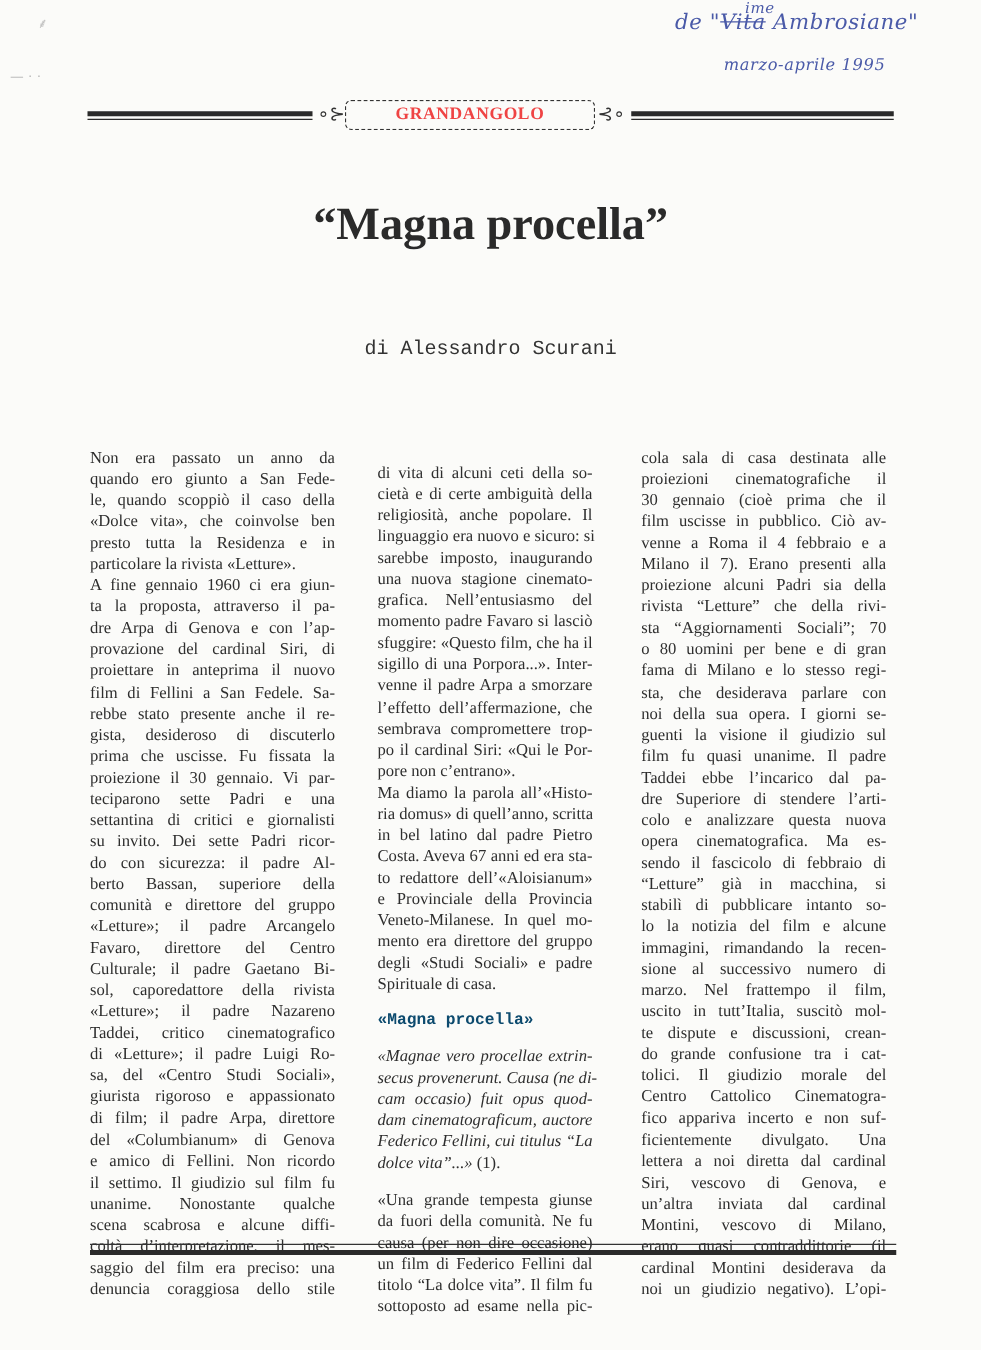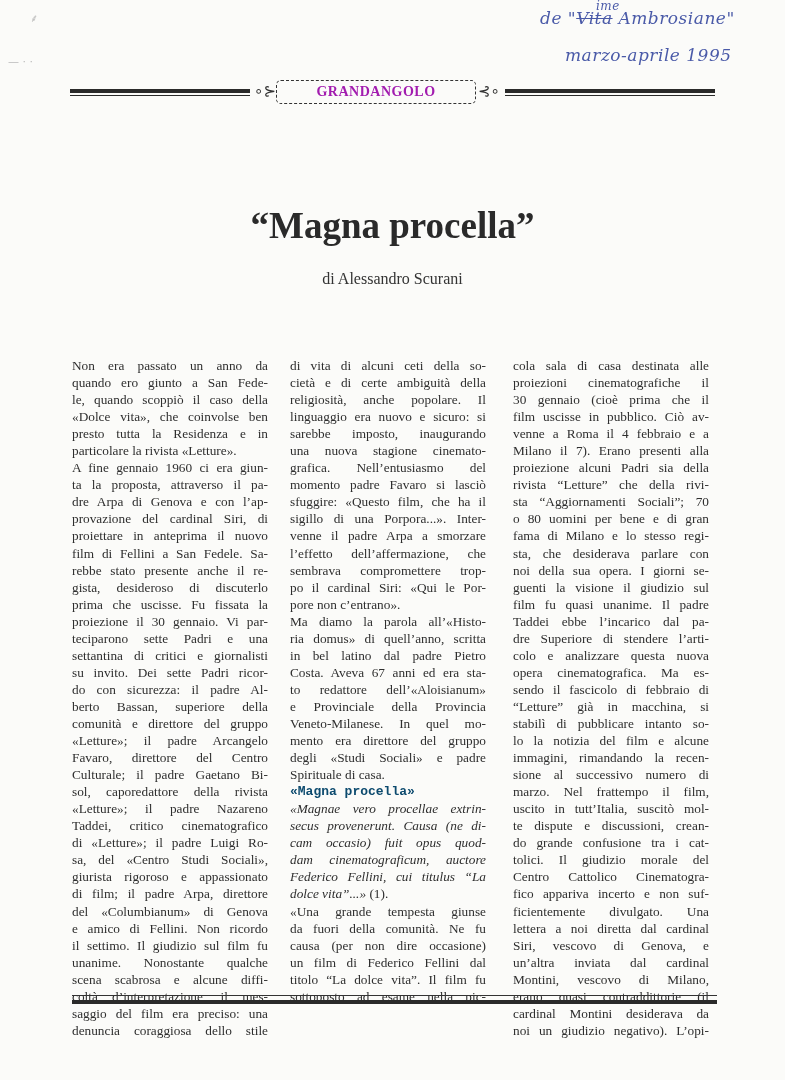--- a/index.html
+++ b/index.html
@@ -28,7 +28,7 @@
     .hw-line1 { left: 540px; top: 8px; }
     .hw-line1 .strike { text-decoration: line-through; }
     .hw-line1 .insert { position: absolute; left: 56px; top: -9px; font-size: 12px; }
-    .hw-line2 { left: 565px; top: 45px; font-size: 17px; }
+    .hw-line2 { left: 579px; top: 45px; font-size: 13px; }
 
     
     .header-rule { position: absolute; top: 80px; left: 70px; width: 645px; height: 26px; }

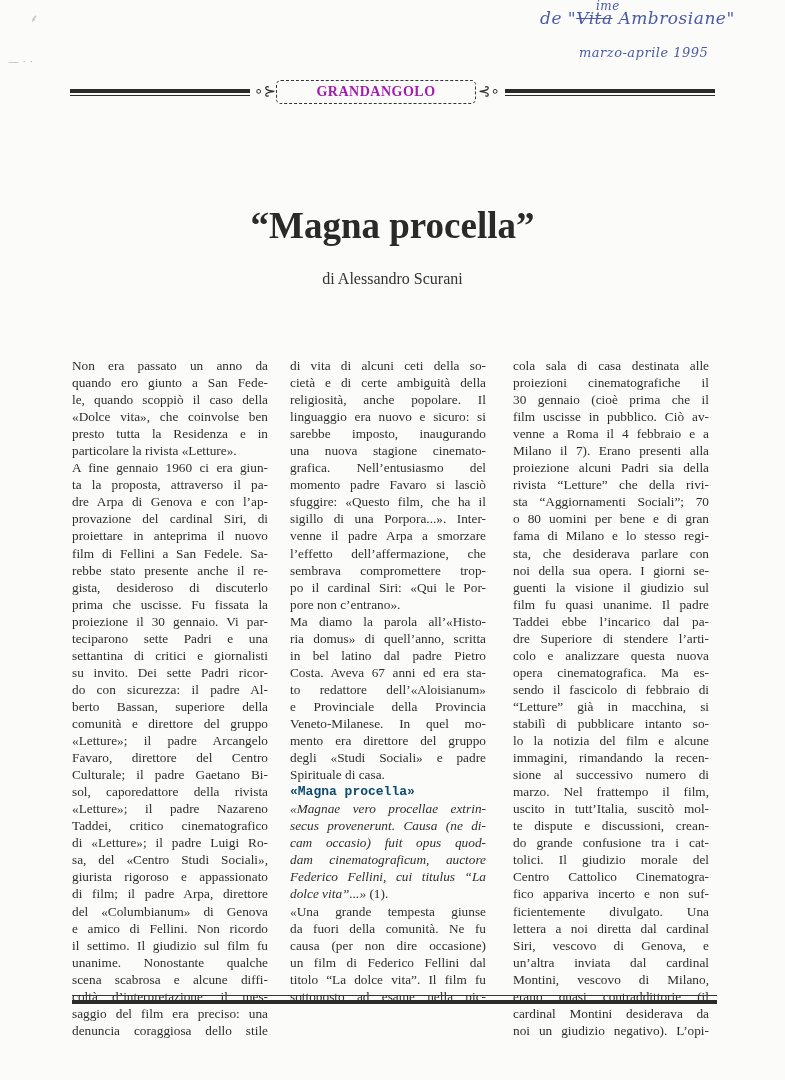--- a/index.html
+++ b/index.html
@@ -45,7 +45,7 @@
       position: absolute; left: 206px; top: 0; width: 200px; height: 24px;
       border: 1.5px dashed #333; border-radius: 5px;
       text-align: center; font-weight: bold; font-size: 14px; line-height: 21px;
-      letter-spacing: 0.5px; color: #a21caf;
+      letter-spacing: 0.5px; color: #ef4444;
     }
 
     

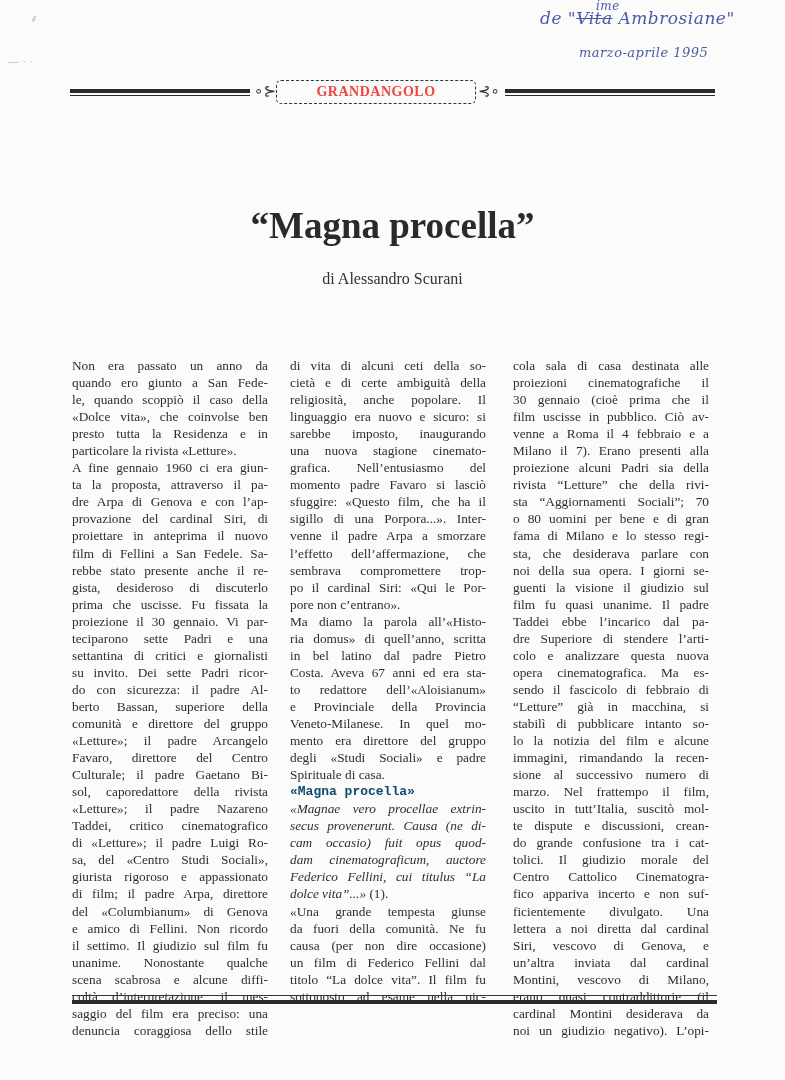--- a/index.html
+++ b/index.html
@@ -55,7 +55,7 @@
     }
     .headline {
       position: absolute; top: 160px; left: 0; width: 785px;
-      text-align: center; font-weight: bold; font-size: 37px; line-height: 40px; color: #2a2a2a; margin-top: 46px;
+      text-align: center; font-weight: bold; font-size: 37px; line-height: 40px; color: #2a2a2a;
     }
     .byline {
       position: absolute; top: 270px; left: 0; width: 785px;

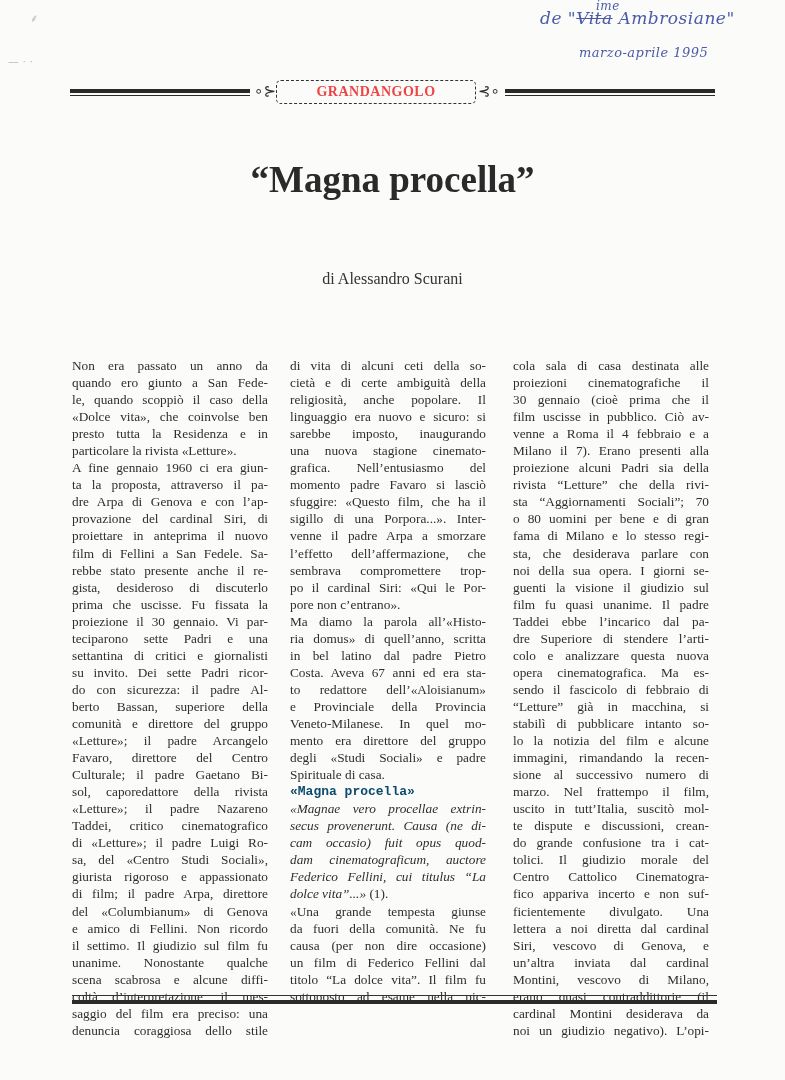--- a/index.html
+++ b/index.html
@@ -59,7 +59,7 @@
     }
     .byline {
       position: absolute; top: 270px; left: 0; width: 785px;
-      text-align: center; font-size: 16px; color: #333;
+      text-align: center; font-size: 16px; color: #333; font-family: Liberation Mono, monospace;
     }
 
     

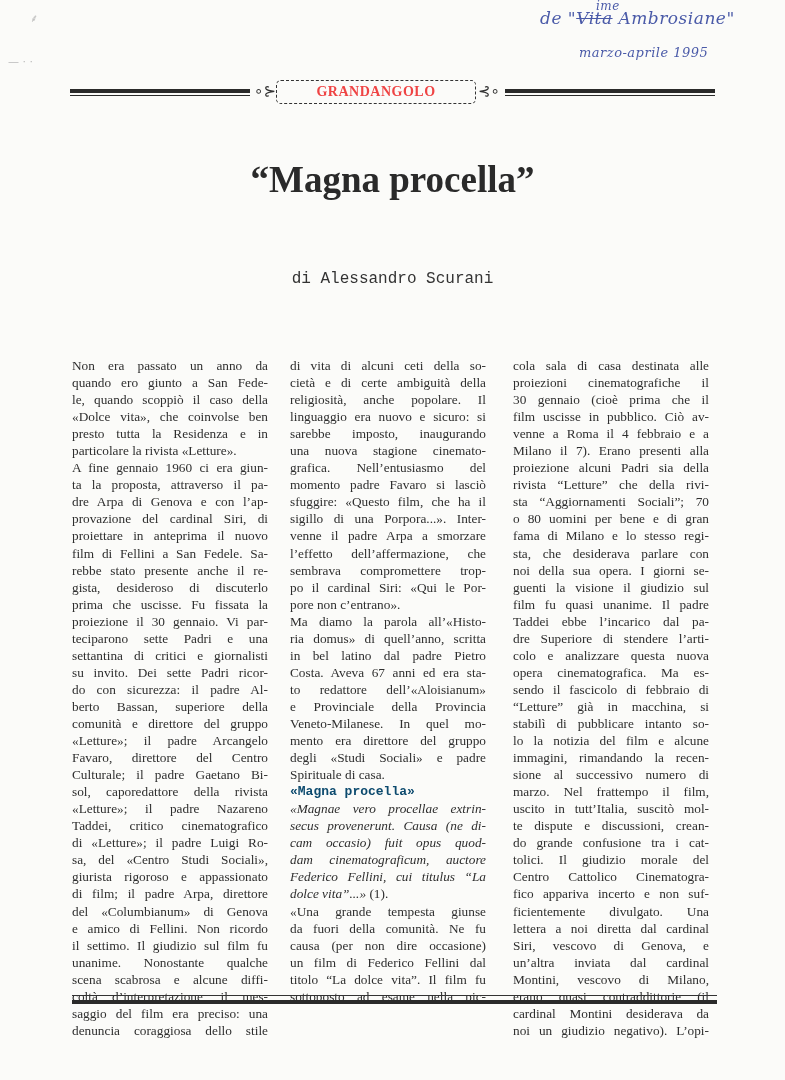--- a/index.html
+++ b/index.html
@@ -68,7 +68,7 @@
       font-size: 13.3px; line-height: 17.05px; color: #2e2e2e;
       text-align: justify;
     }
-    .col p, .col div { margin: 0; }
+    .col p, .col div { margin: 12px; }
     .col .line { display: block; white-space: nowrap; text-align: justify; text-align-last: justify; }
     .col .line.last { text-align-last: left; }
     .col1 { left: 72px; }

